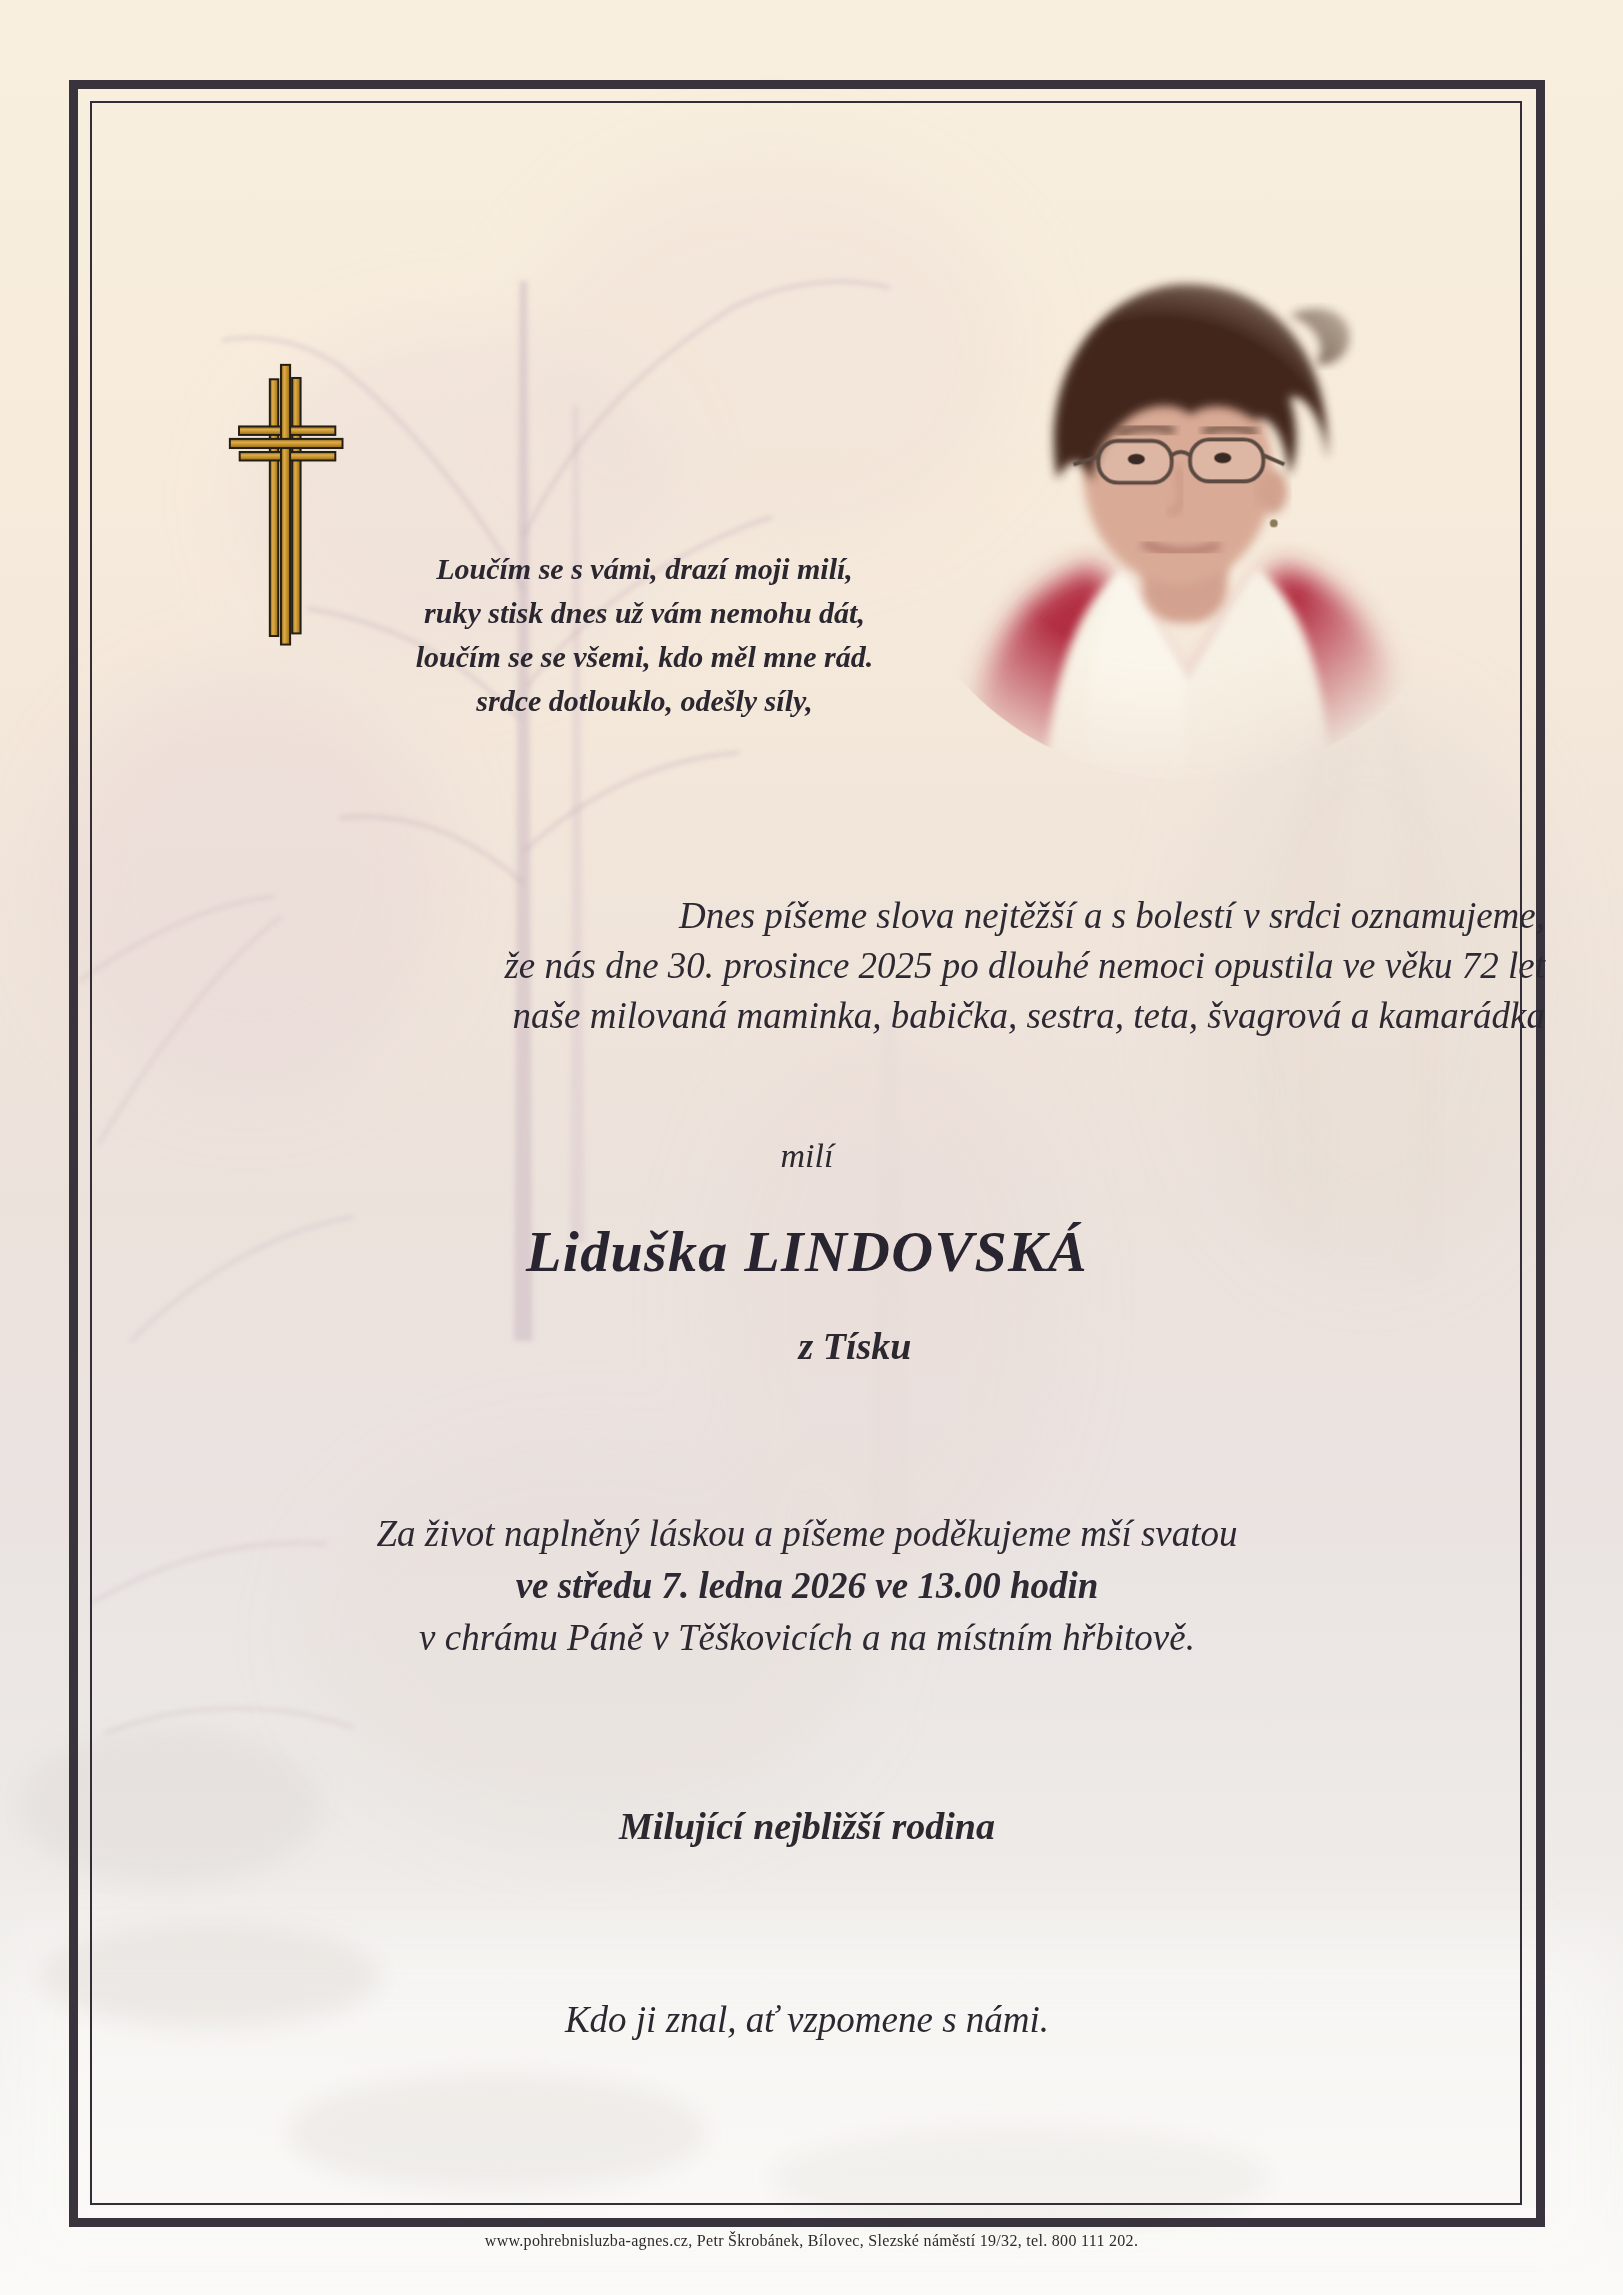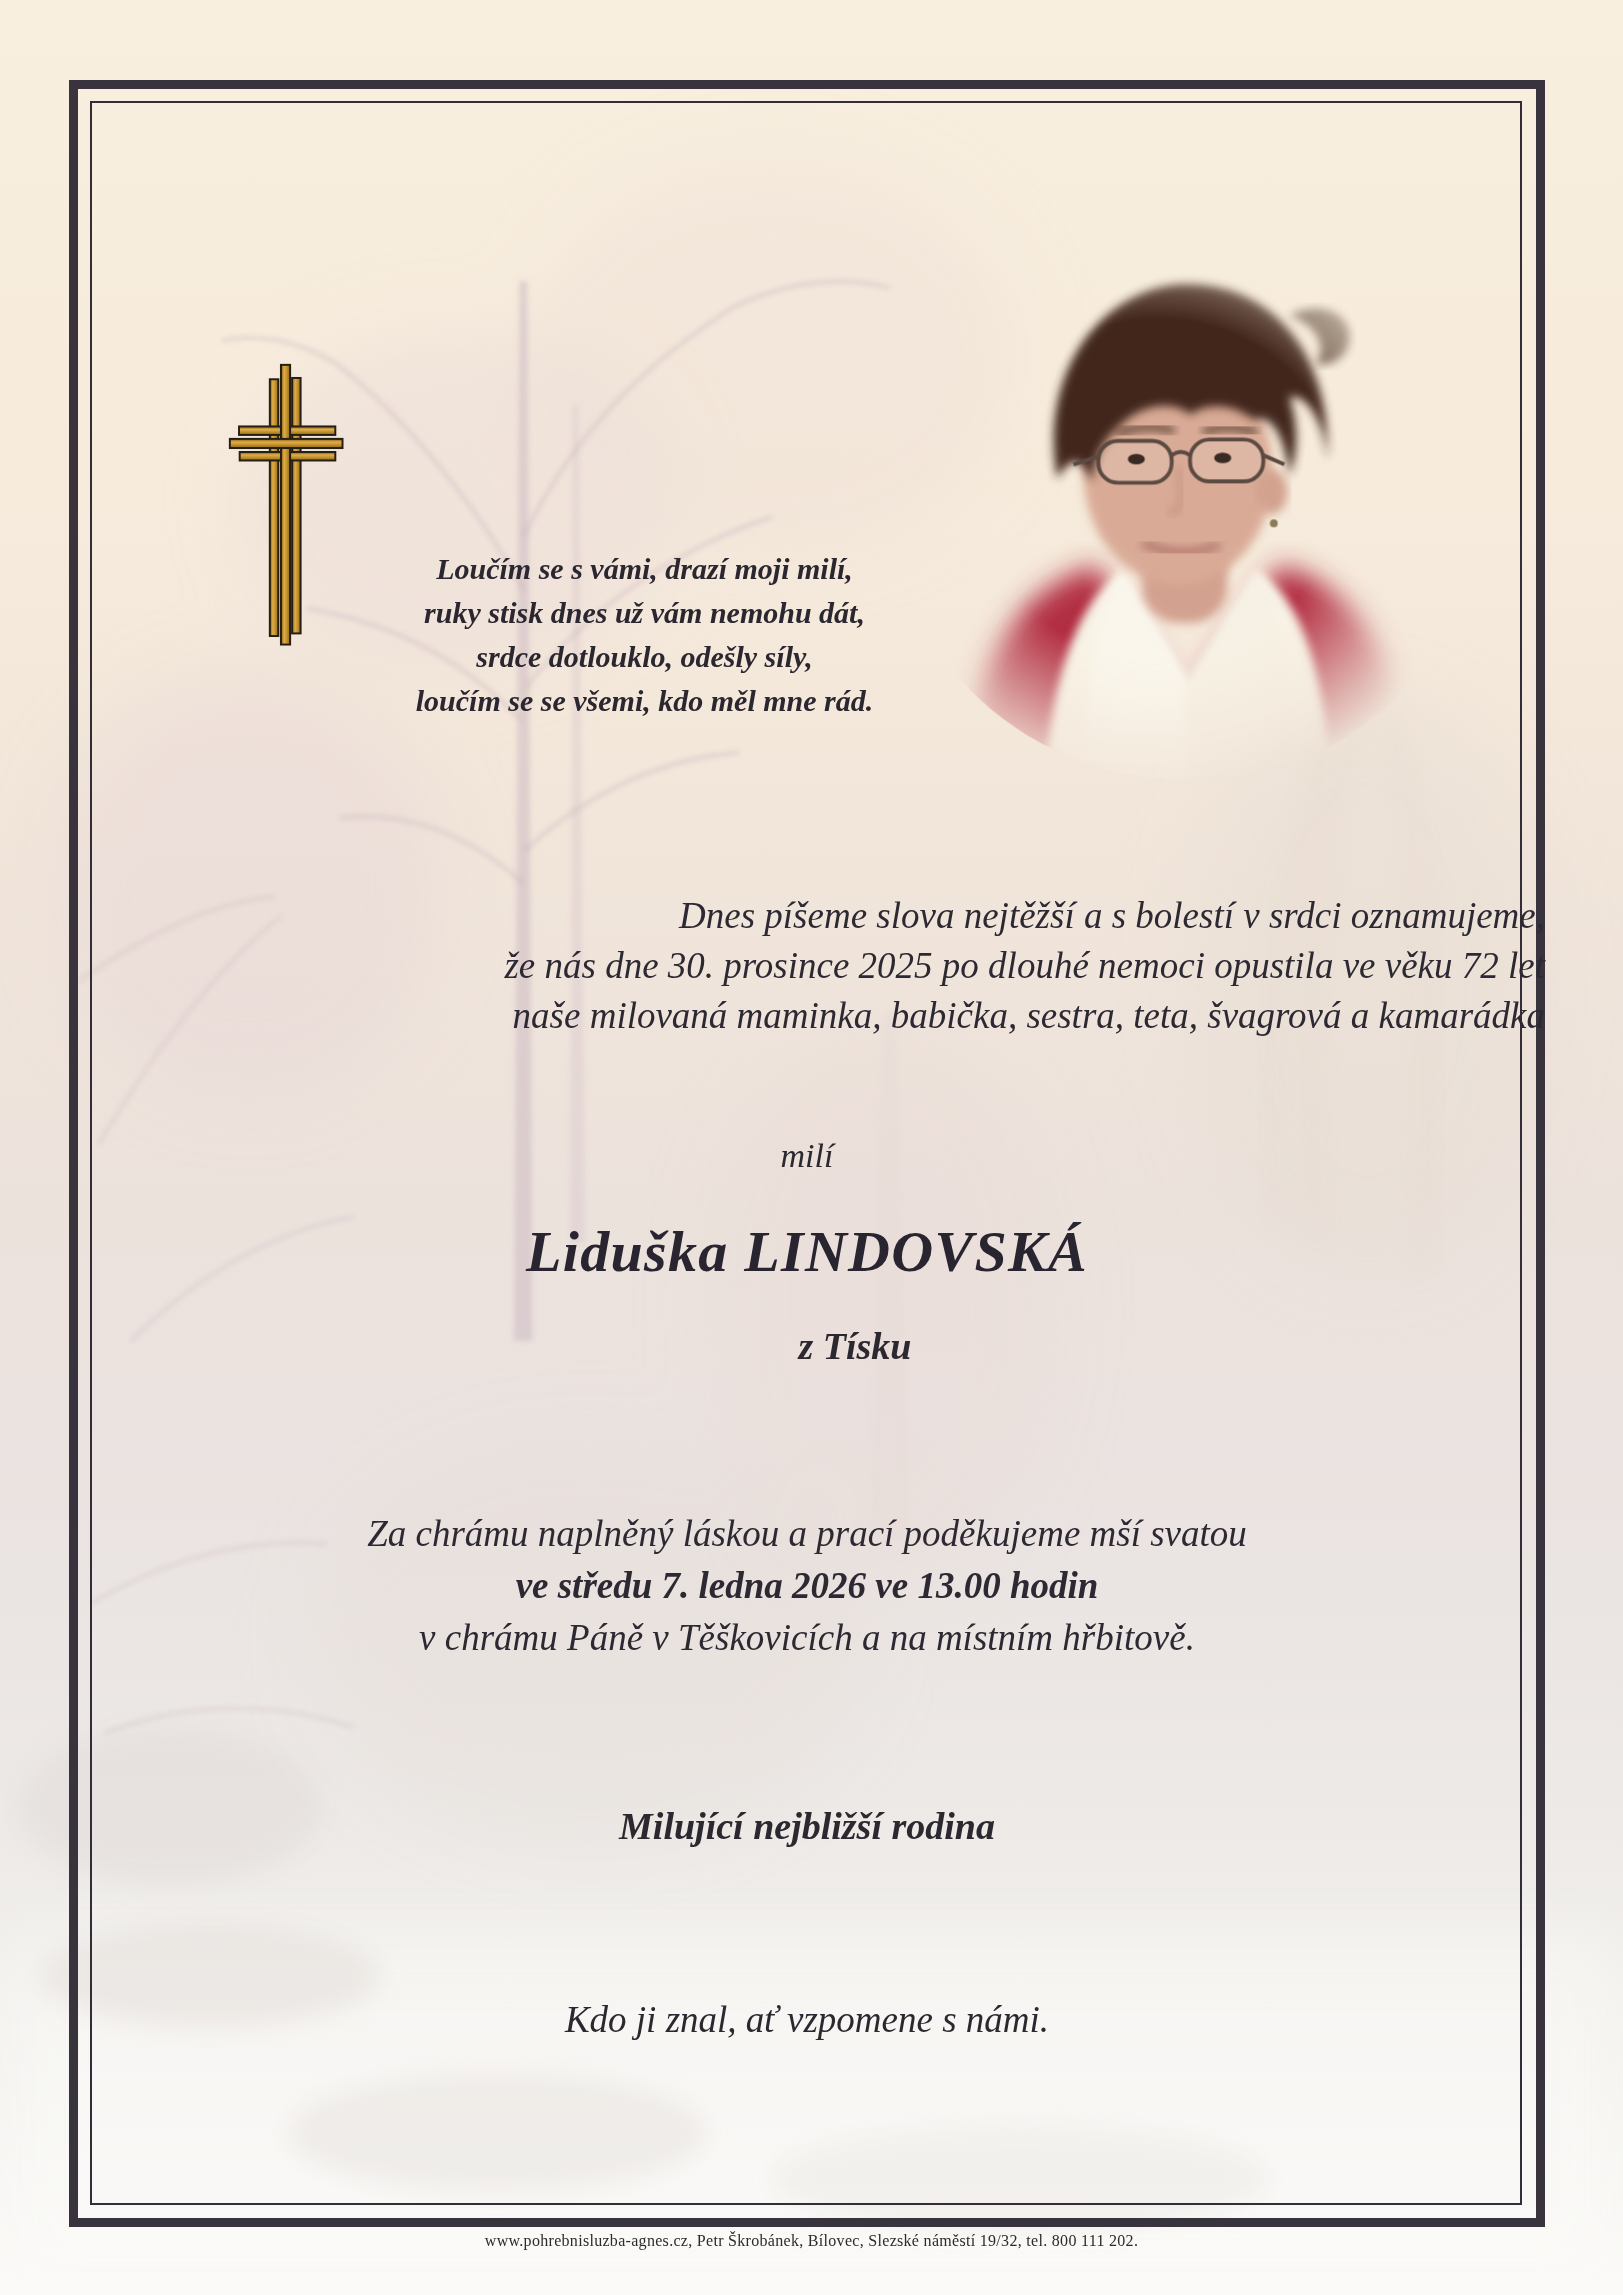--- a/index.html
+++ b/index.html
@@ -228,8 +228,8 @@
   <div class="txt poem">
     <div>Loučím se s vámi, drazí moji milí,</div>
     <div>ruky stisk dnes už vám nemohu dát,</div>
+    <div>loučím se se všemi, kdo měl mne rád.</div>
     <div>srdce dotlouklo, odešly síly,</div>
-    <div>loučím se se všemi, kdo měl mne rád.</div>
   </div>
 
   <div class="txt announcement">

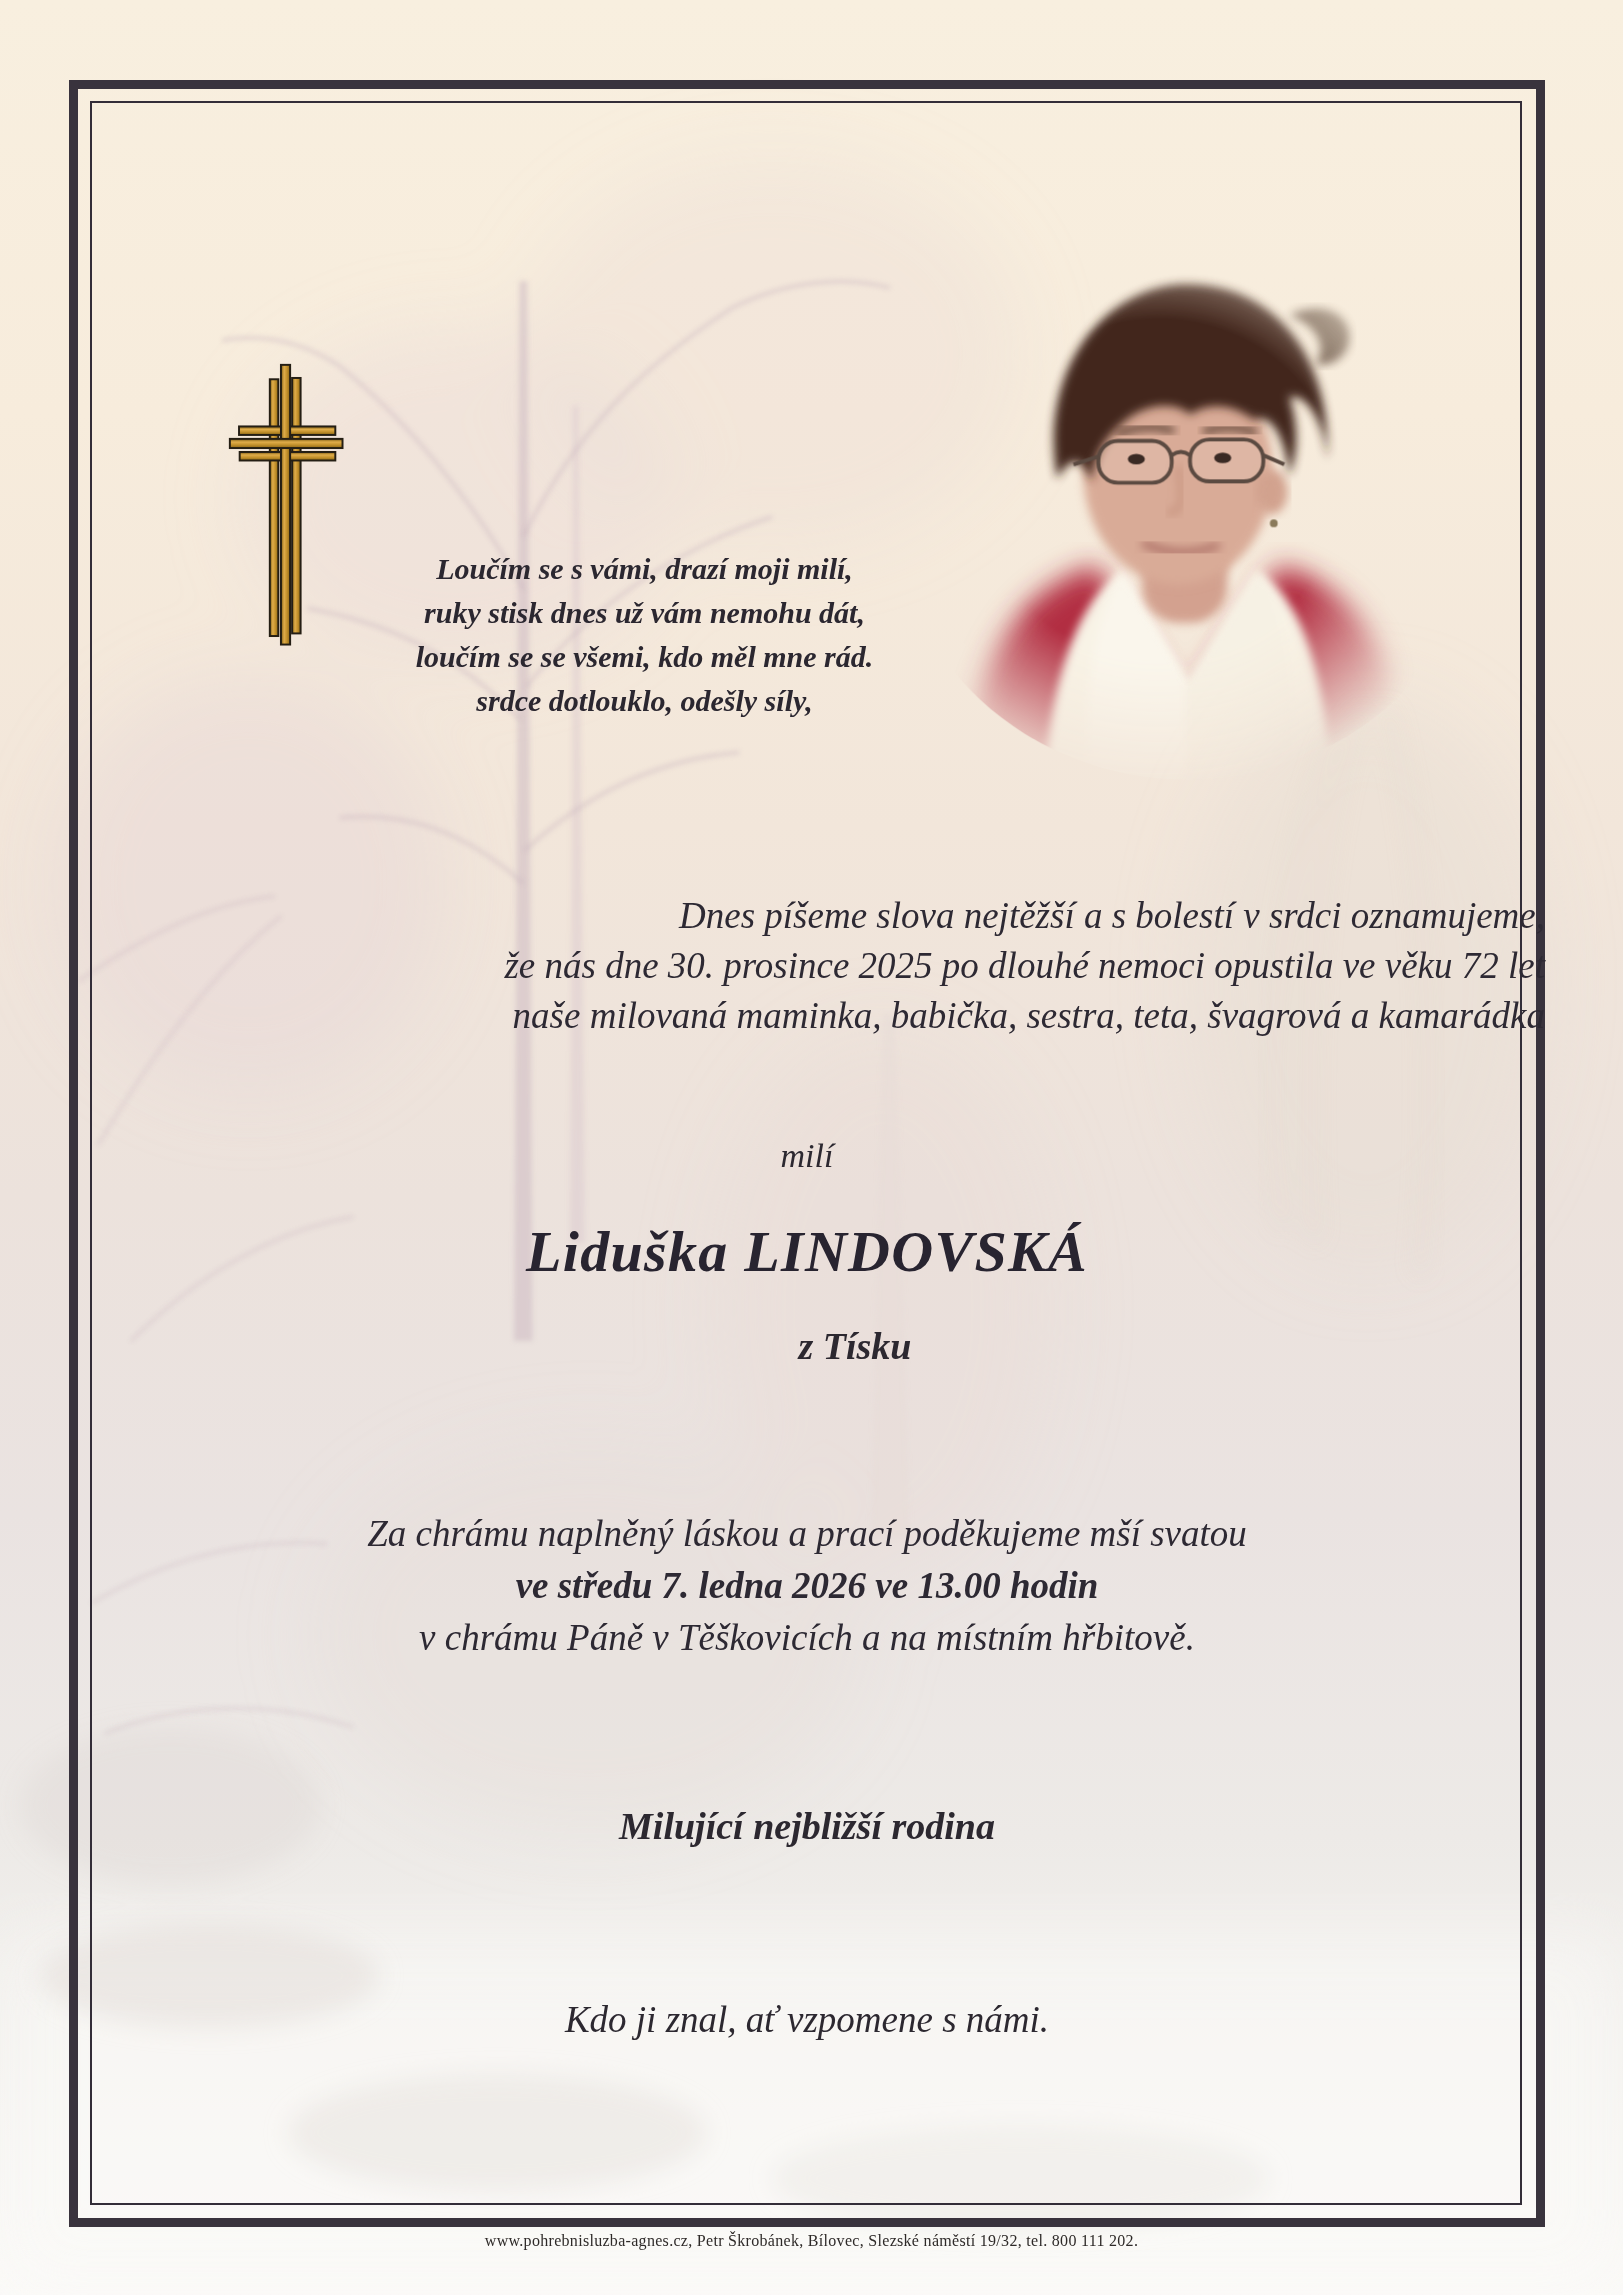--- a/index.html
+++ b/index.html
@@ -243,7 +243,7 @@
   <div class="txt origin">z Tísku</div>
 
   <div class="txt service">
-    <div>Za chrámu naplněný láskou a prací poděkujeme mší svatou</div>
+    <div>Za život naplněný láskou a píšeme poděkujeme mší svatou</div>
     <div class="bold-line">ve středu 7. ledna 2026 ve 13.00 hodin</div>
     <div>v chrámu Páně v Těškovicích a na místním hřbitově.</div>
   </div>

